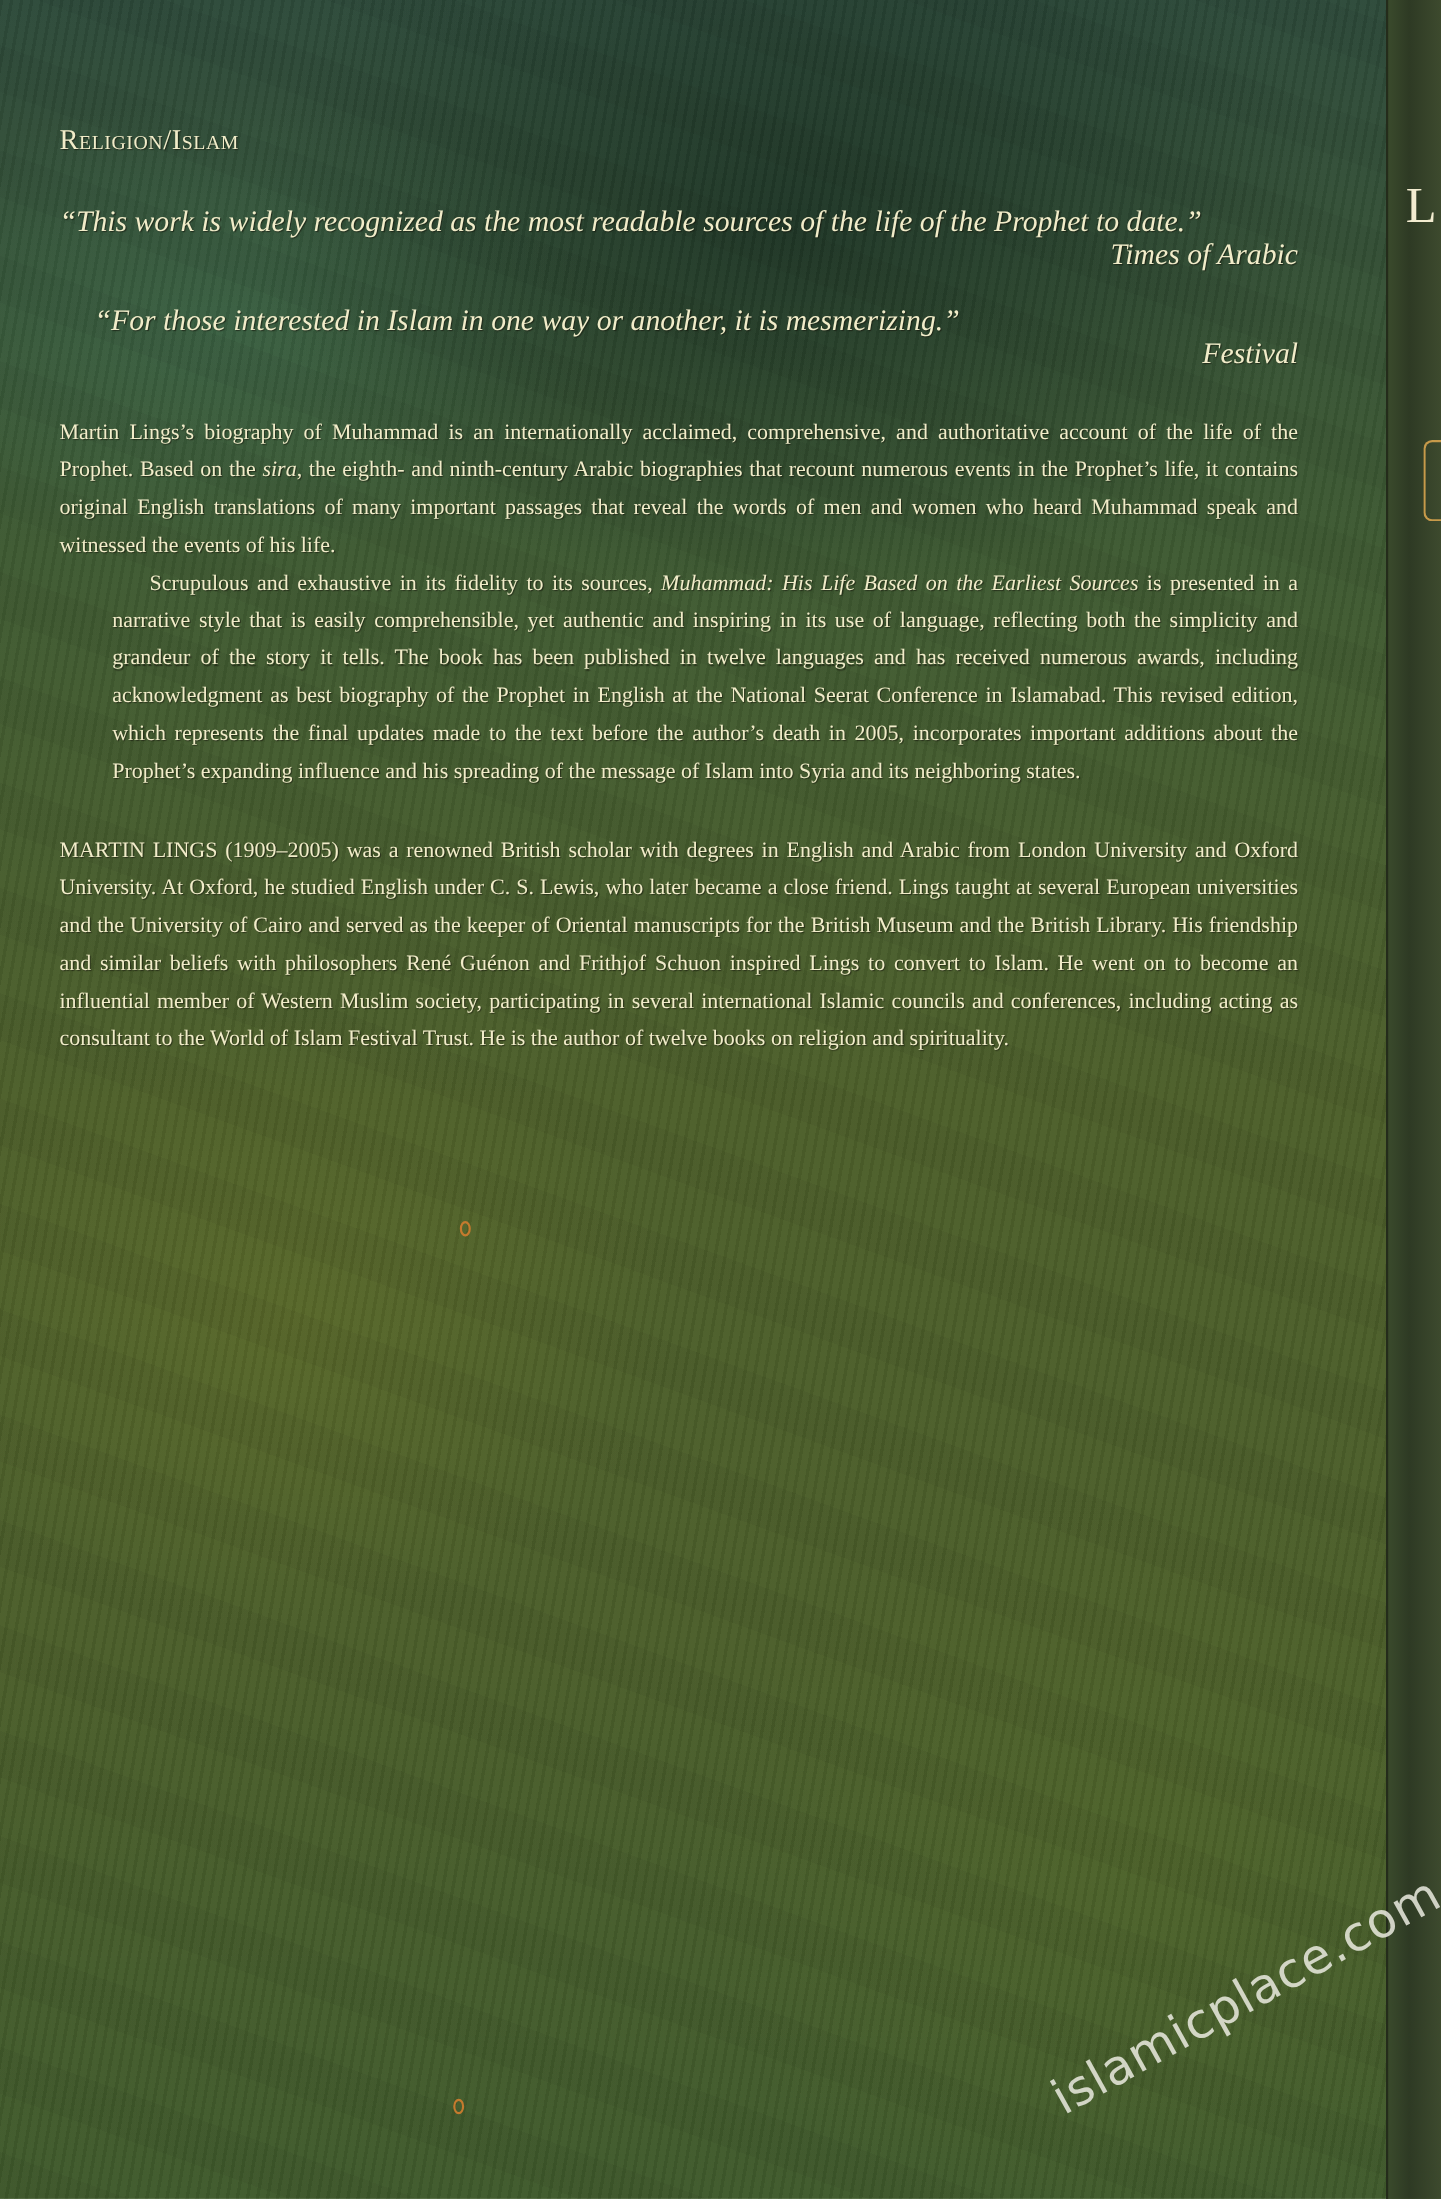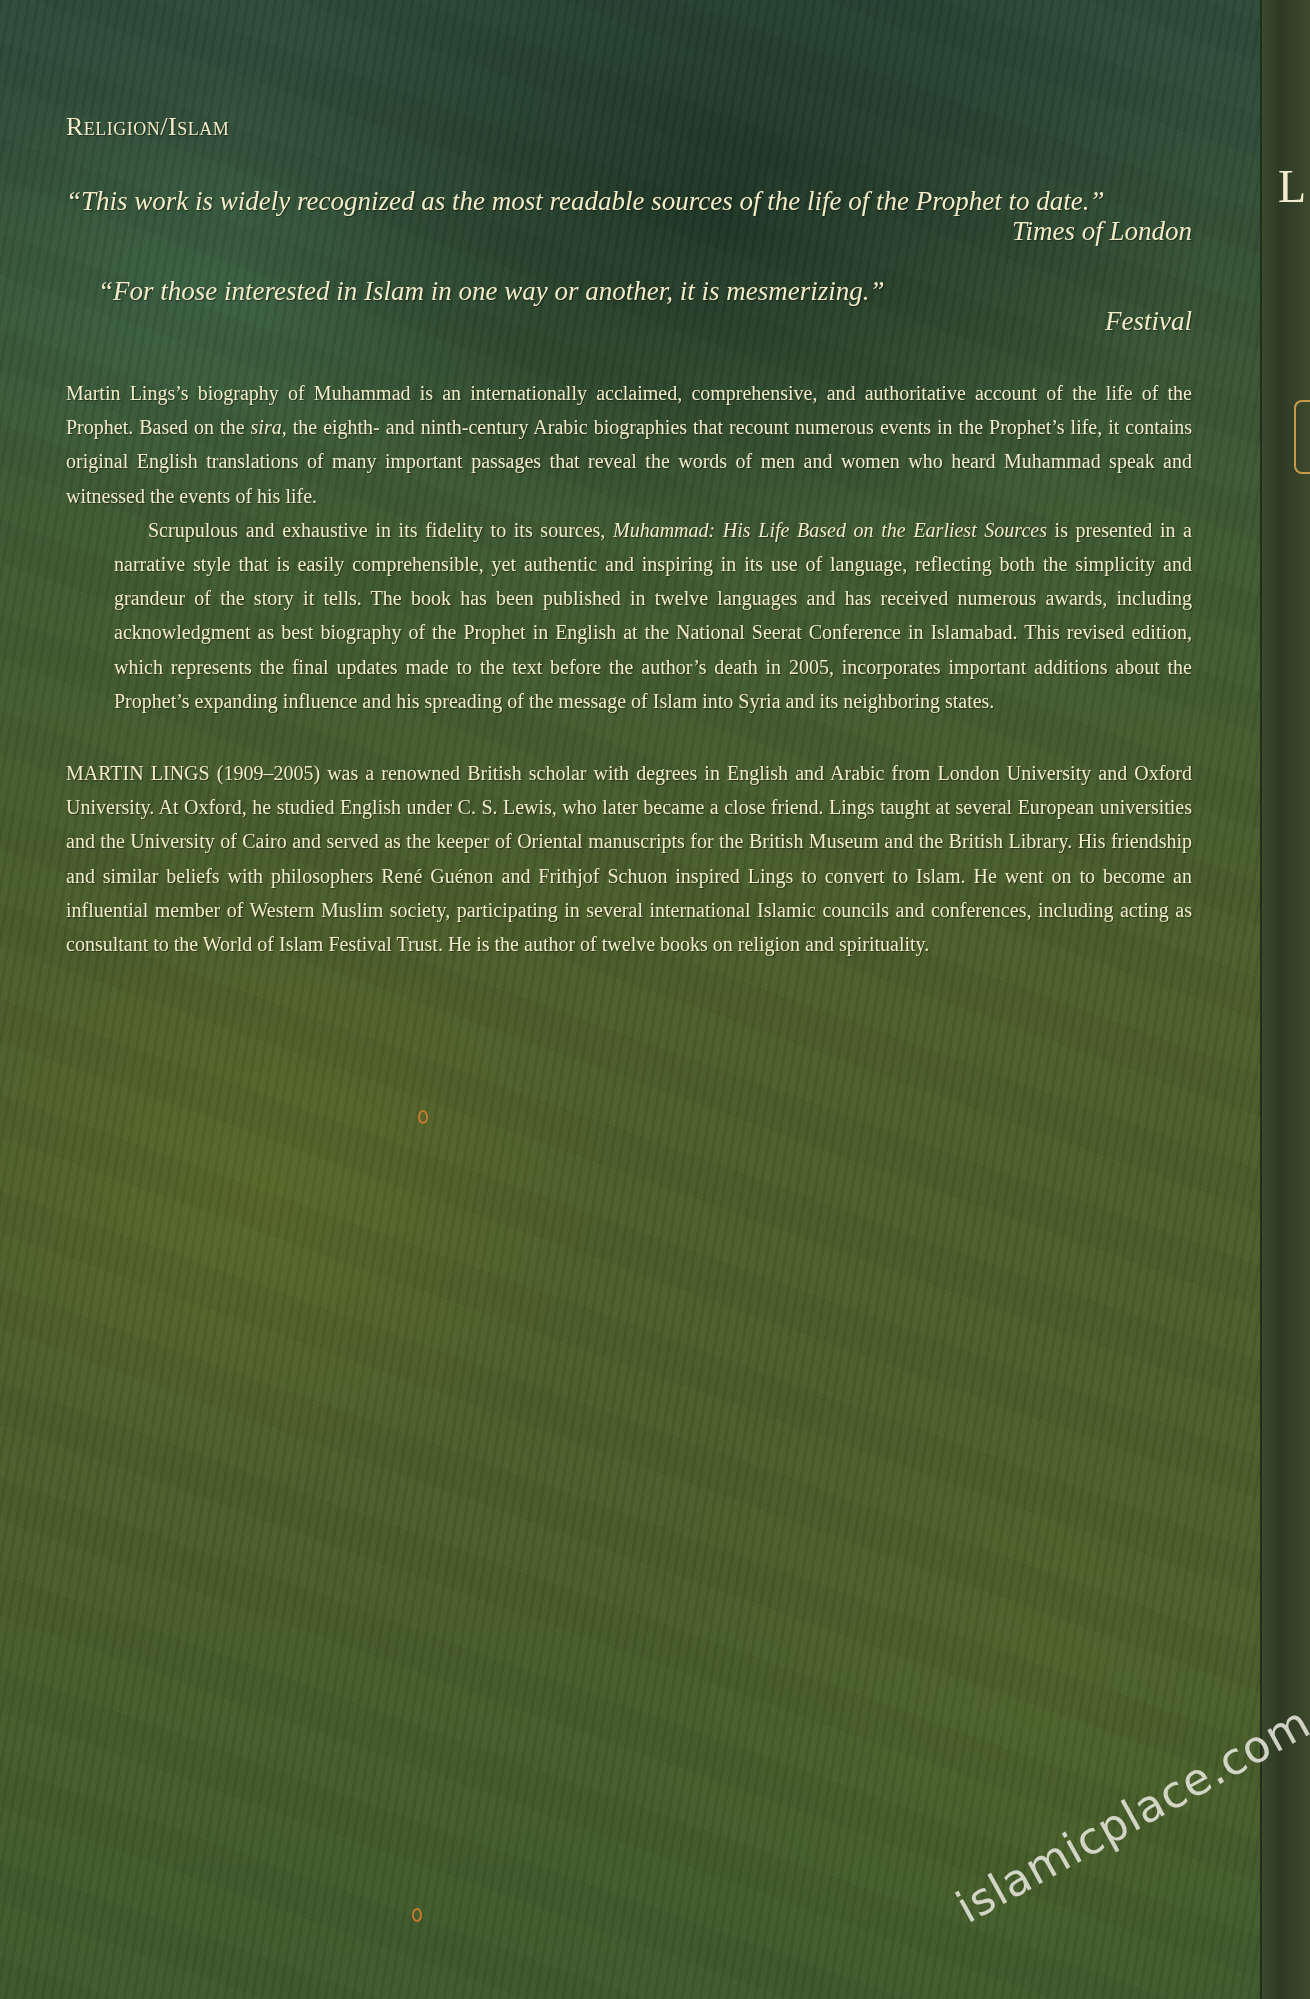--- a/index.html
+++ b/index.html
@@ -41,7 +41,7 @@
     }
     .content {
       position: absolute;
-      left: 66px;
+      left: 54px;
       top: 112px;
       width: 1126px;
       text-shadow: 1px 1px 1px rgba(20,20,10,0.6);

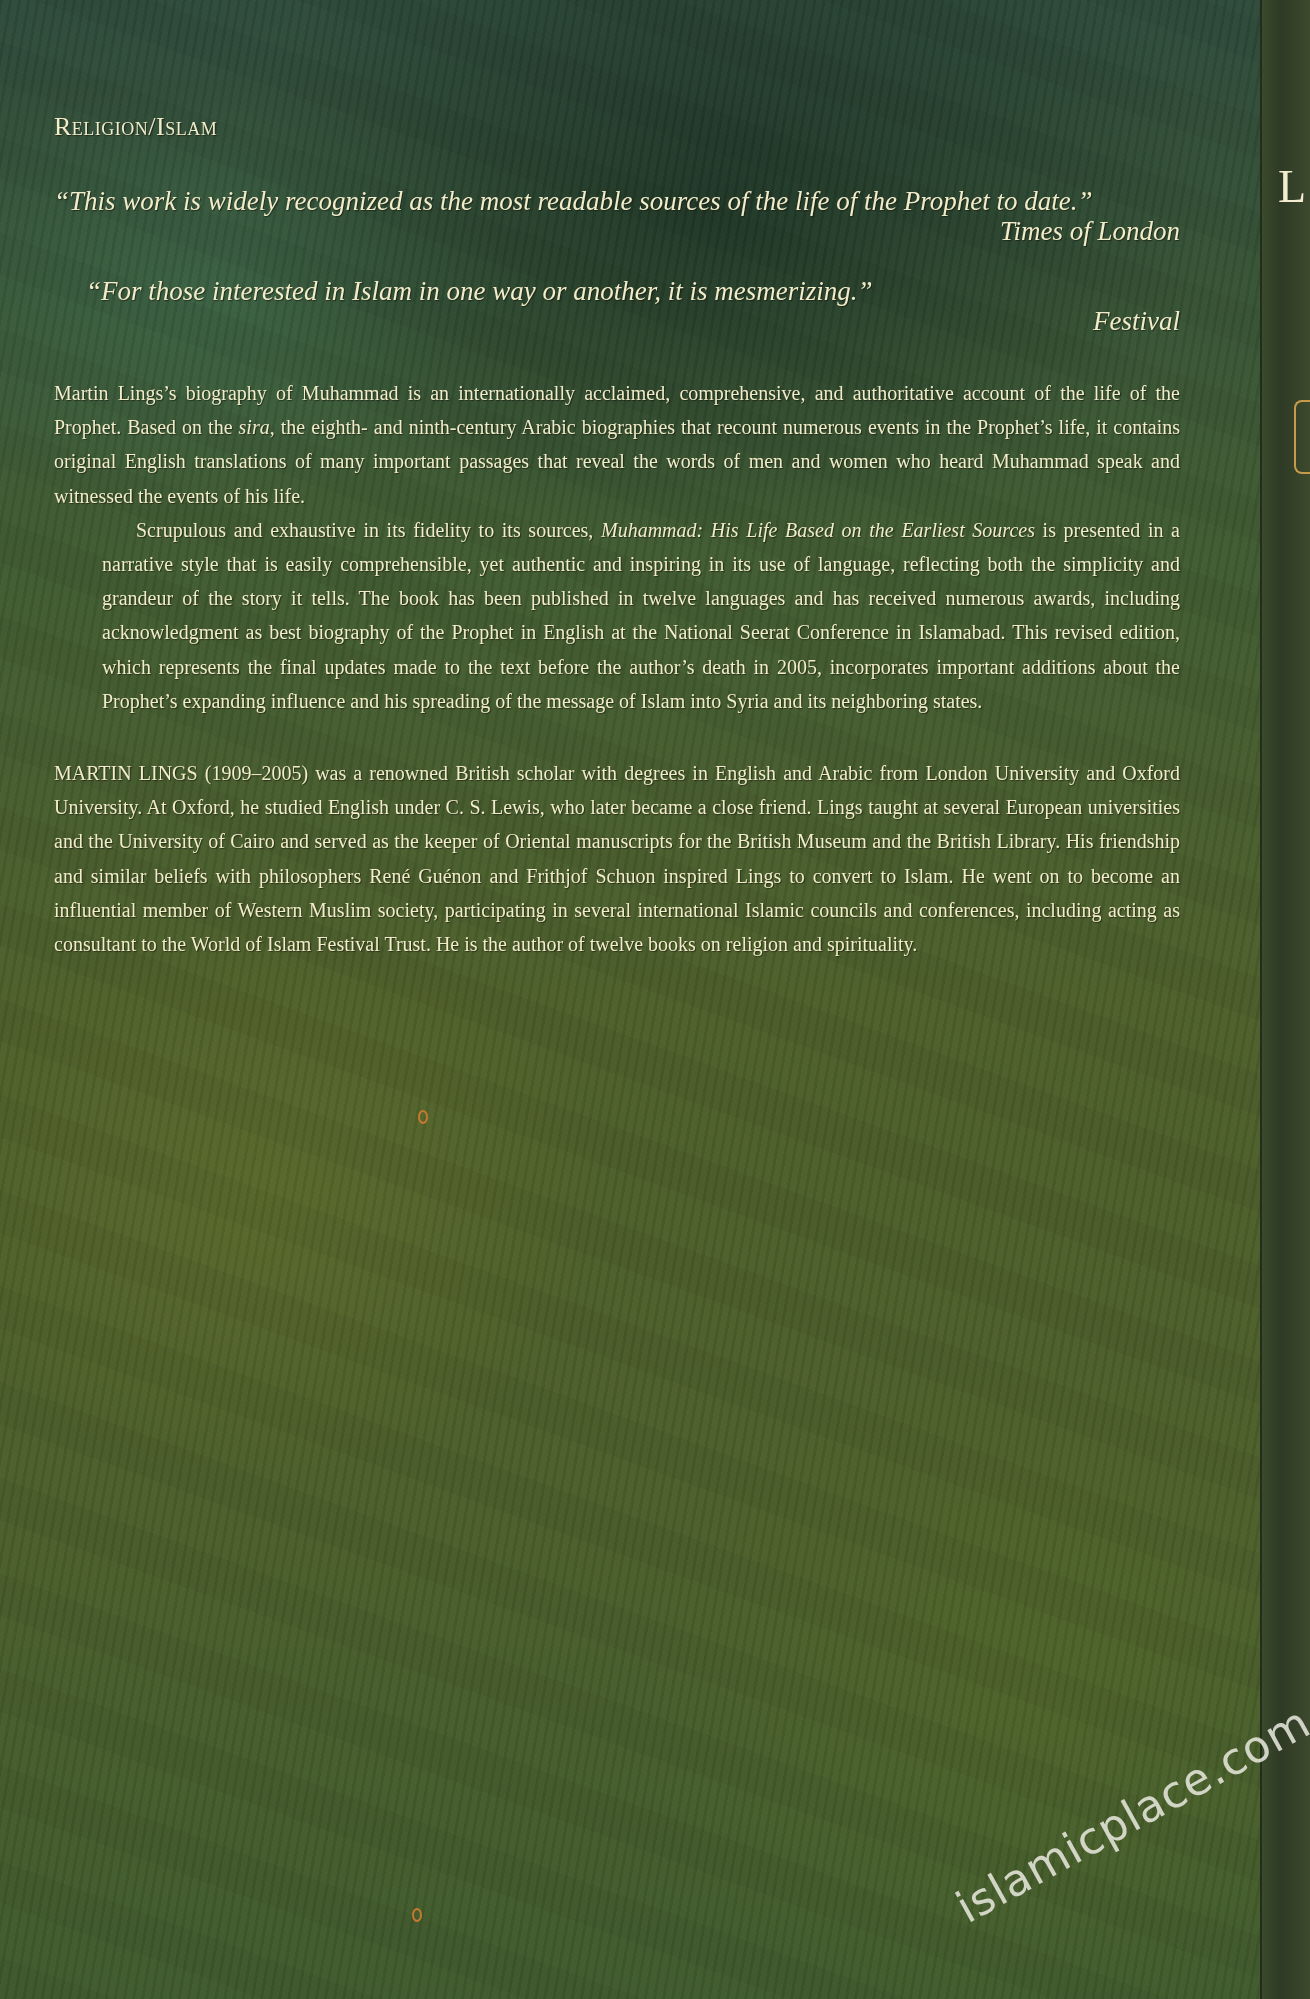--- a/index.html
+++ b/index.html
@@ -105,7 +105,7 @@
 
   <div class="quote-block">
     <p class="quote">“This work is widely recognized as the most readable sources of the life of the Prophet to date.”</p>
-    <p class="source">Times of London</p>
+    <p class="source">Times of Arabic</p>
   </div>
 
   <div class="quote-block second">

